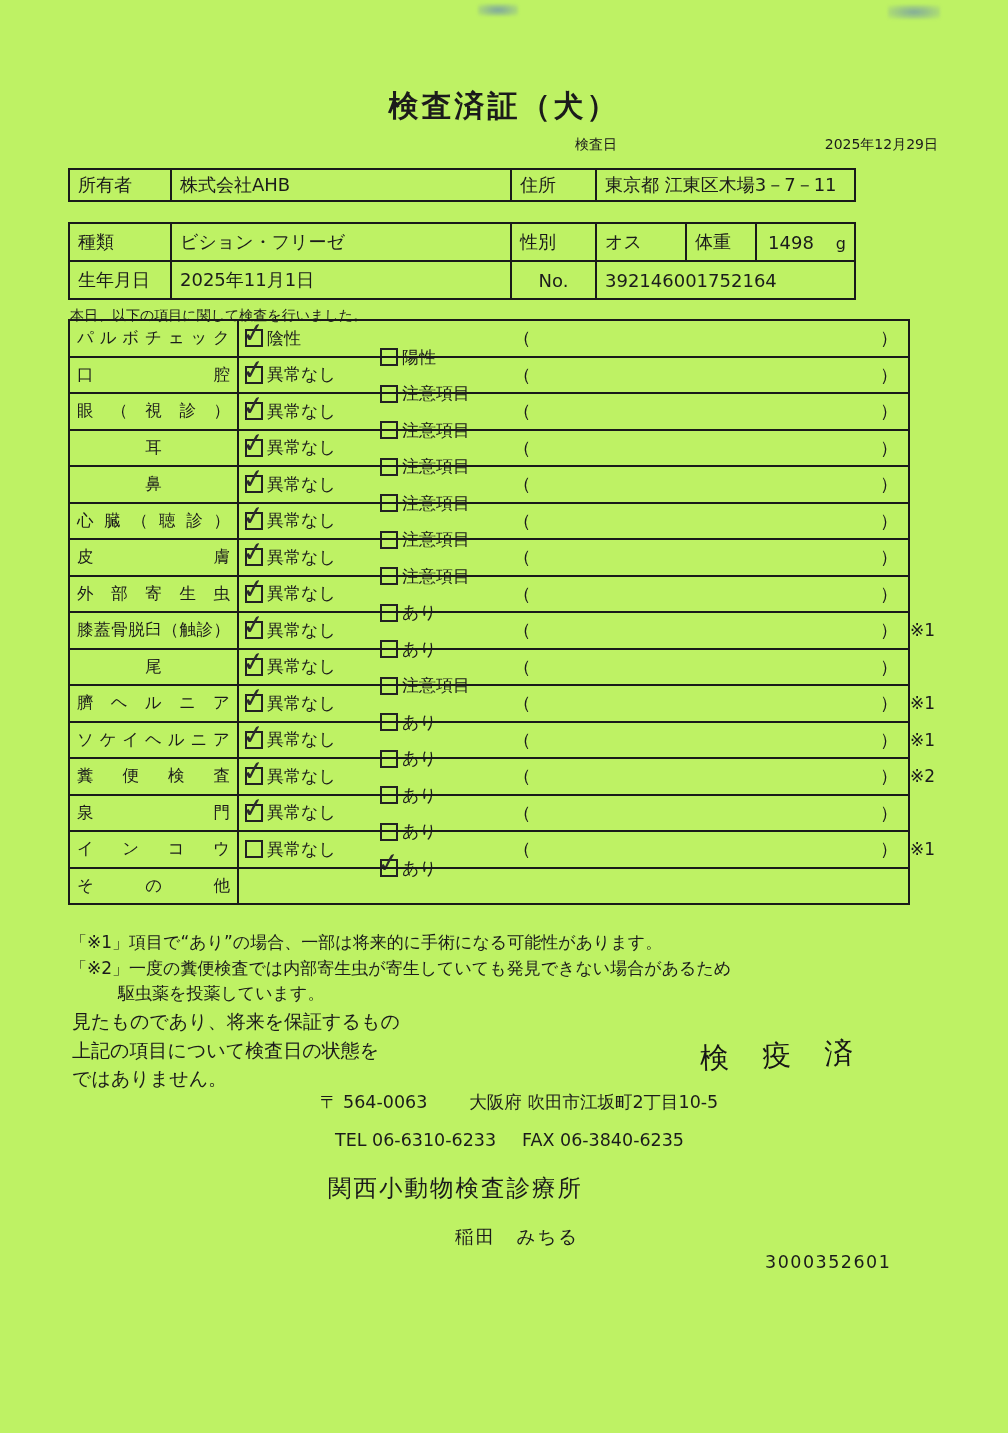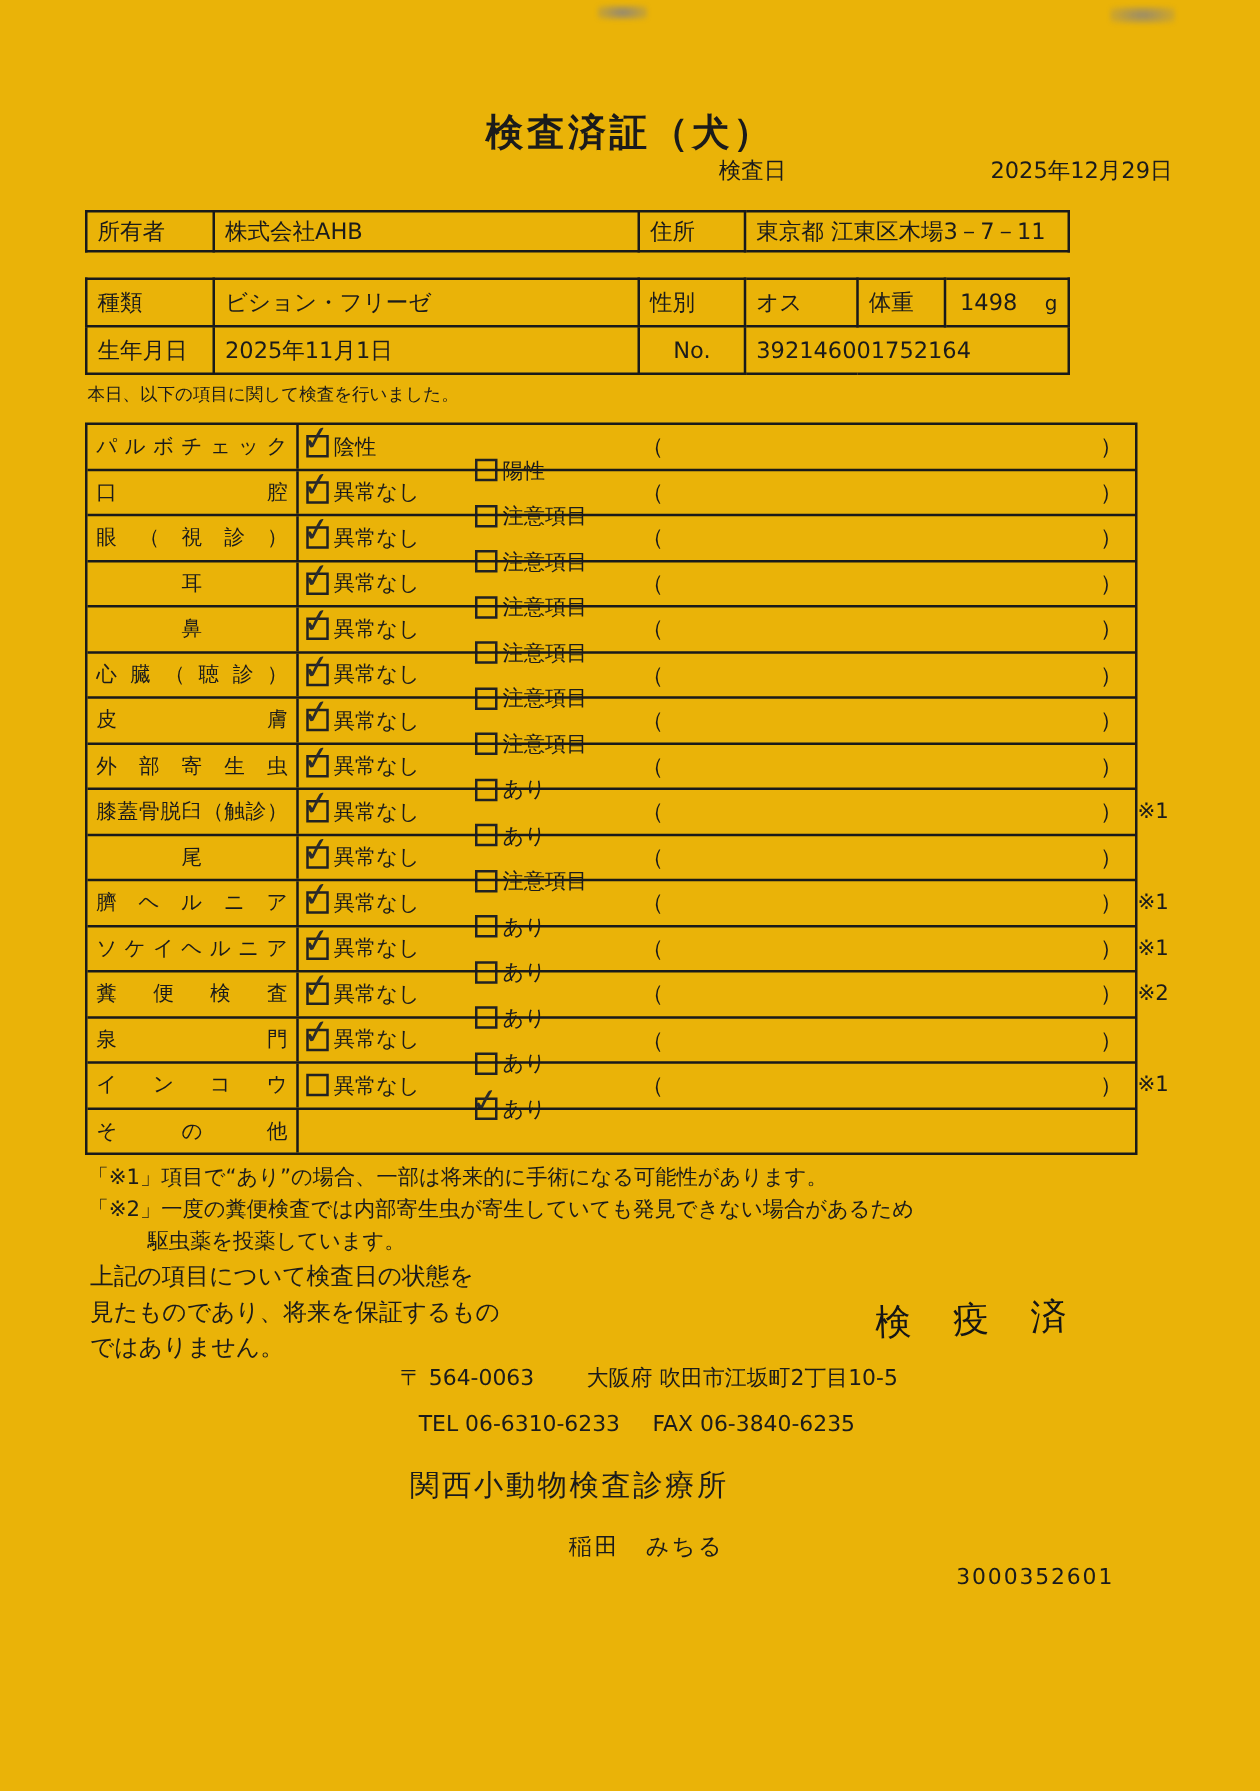--- a/index.html
+++ b/index.html
@@ -5,7 +5,7 @@
   html,body { margin:0; padding:0; background:#ffffff; }
   .page {
     position:relative; width:1008px; height:1433px;
-    background:#eab308; overflow:hidden;
+    background:#bef264; overflow:hidden;
     font-family:"DejaVu Sans","Liberation Sans",sans-serif;
     color:#1b1b1b;
   }

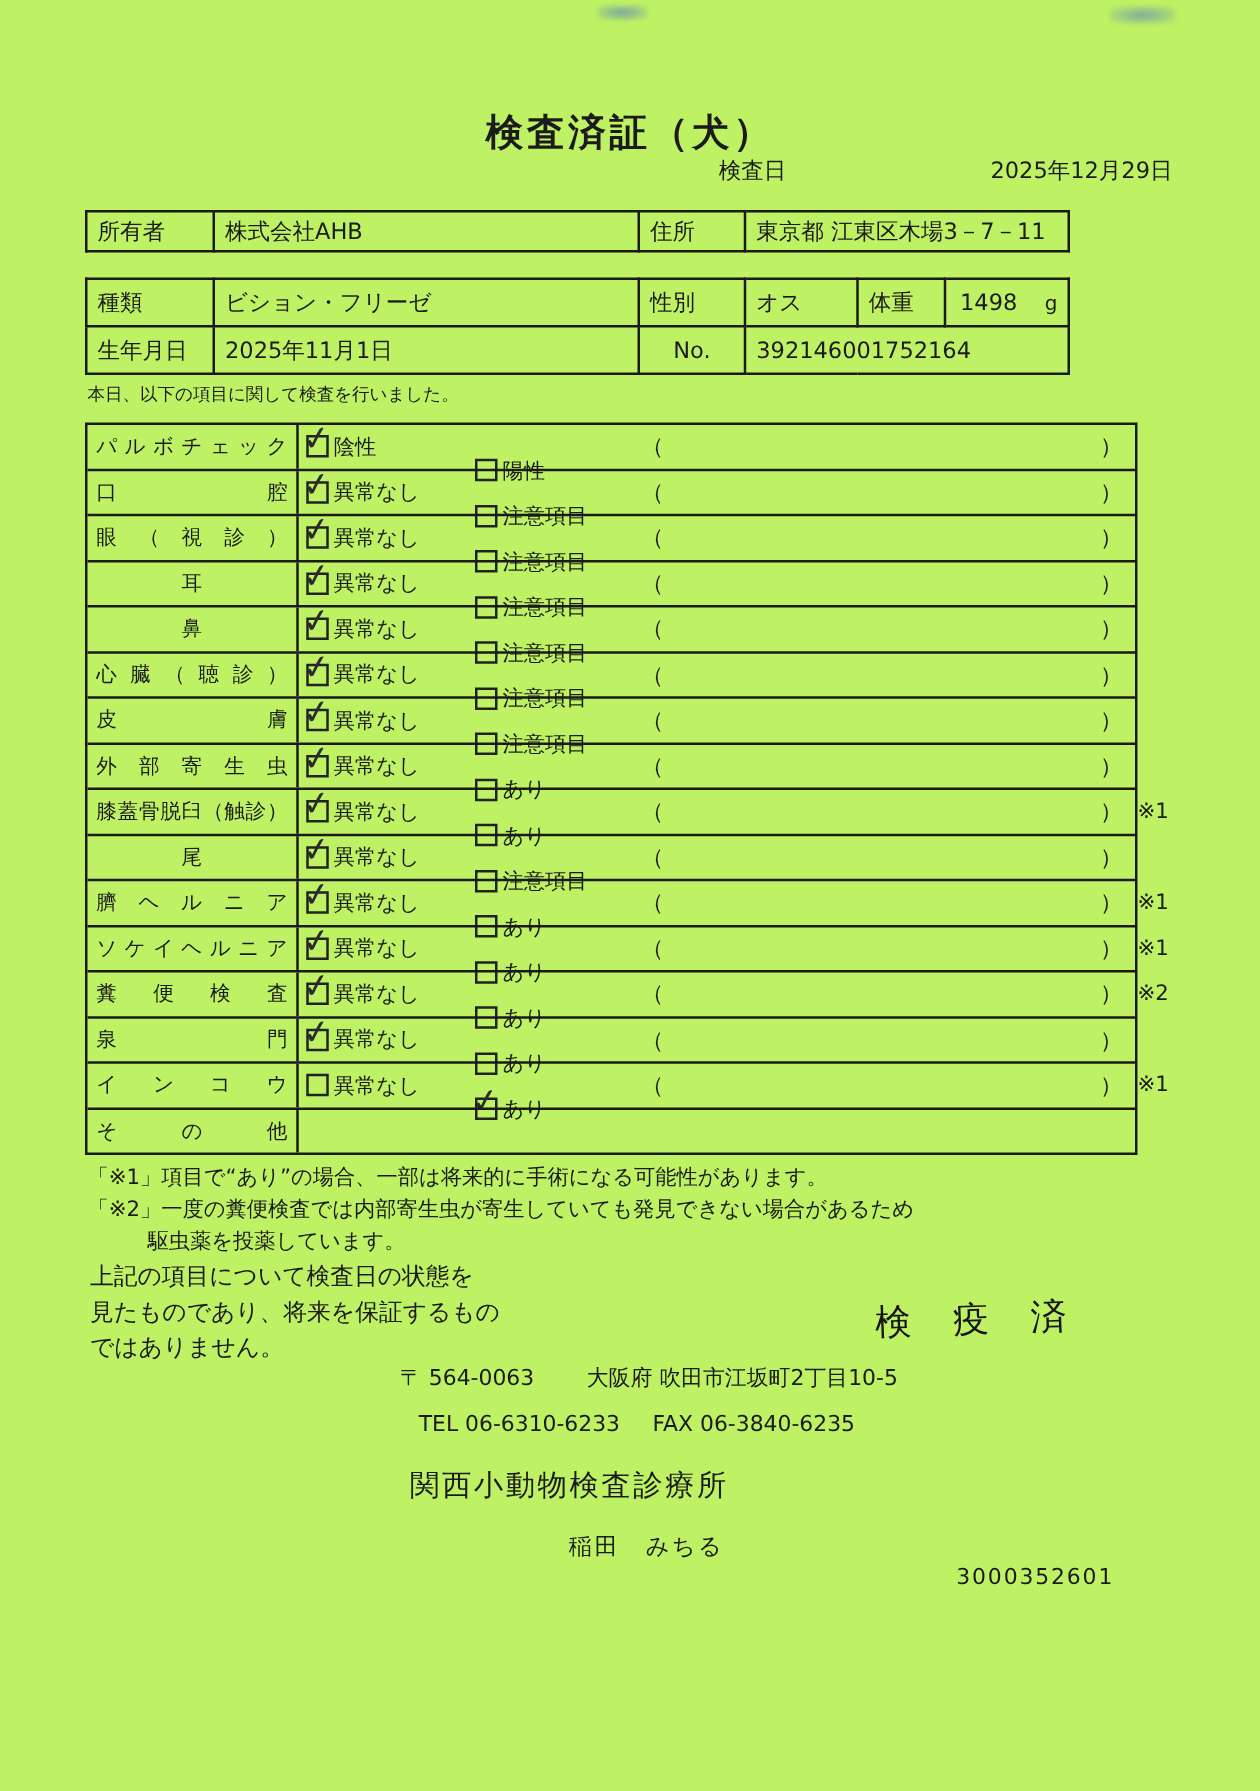--- a/index.html
+++ b/index.html
@@ -23,8 +23,8 @@
   }
 
   .date-row {
-    position:absolute; top:124px; left:68px; width:872px;
-    display:flex; font-size:18px;
+    position:absolute; top:136px; left:68px; width:872px;
+    display:flex; font-size:14px;
   }
   .date-row .dlabel { margin-left:507px; }
   .date-row .dvalue { margin-left:auto; padding-right:2px; }

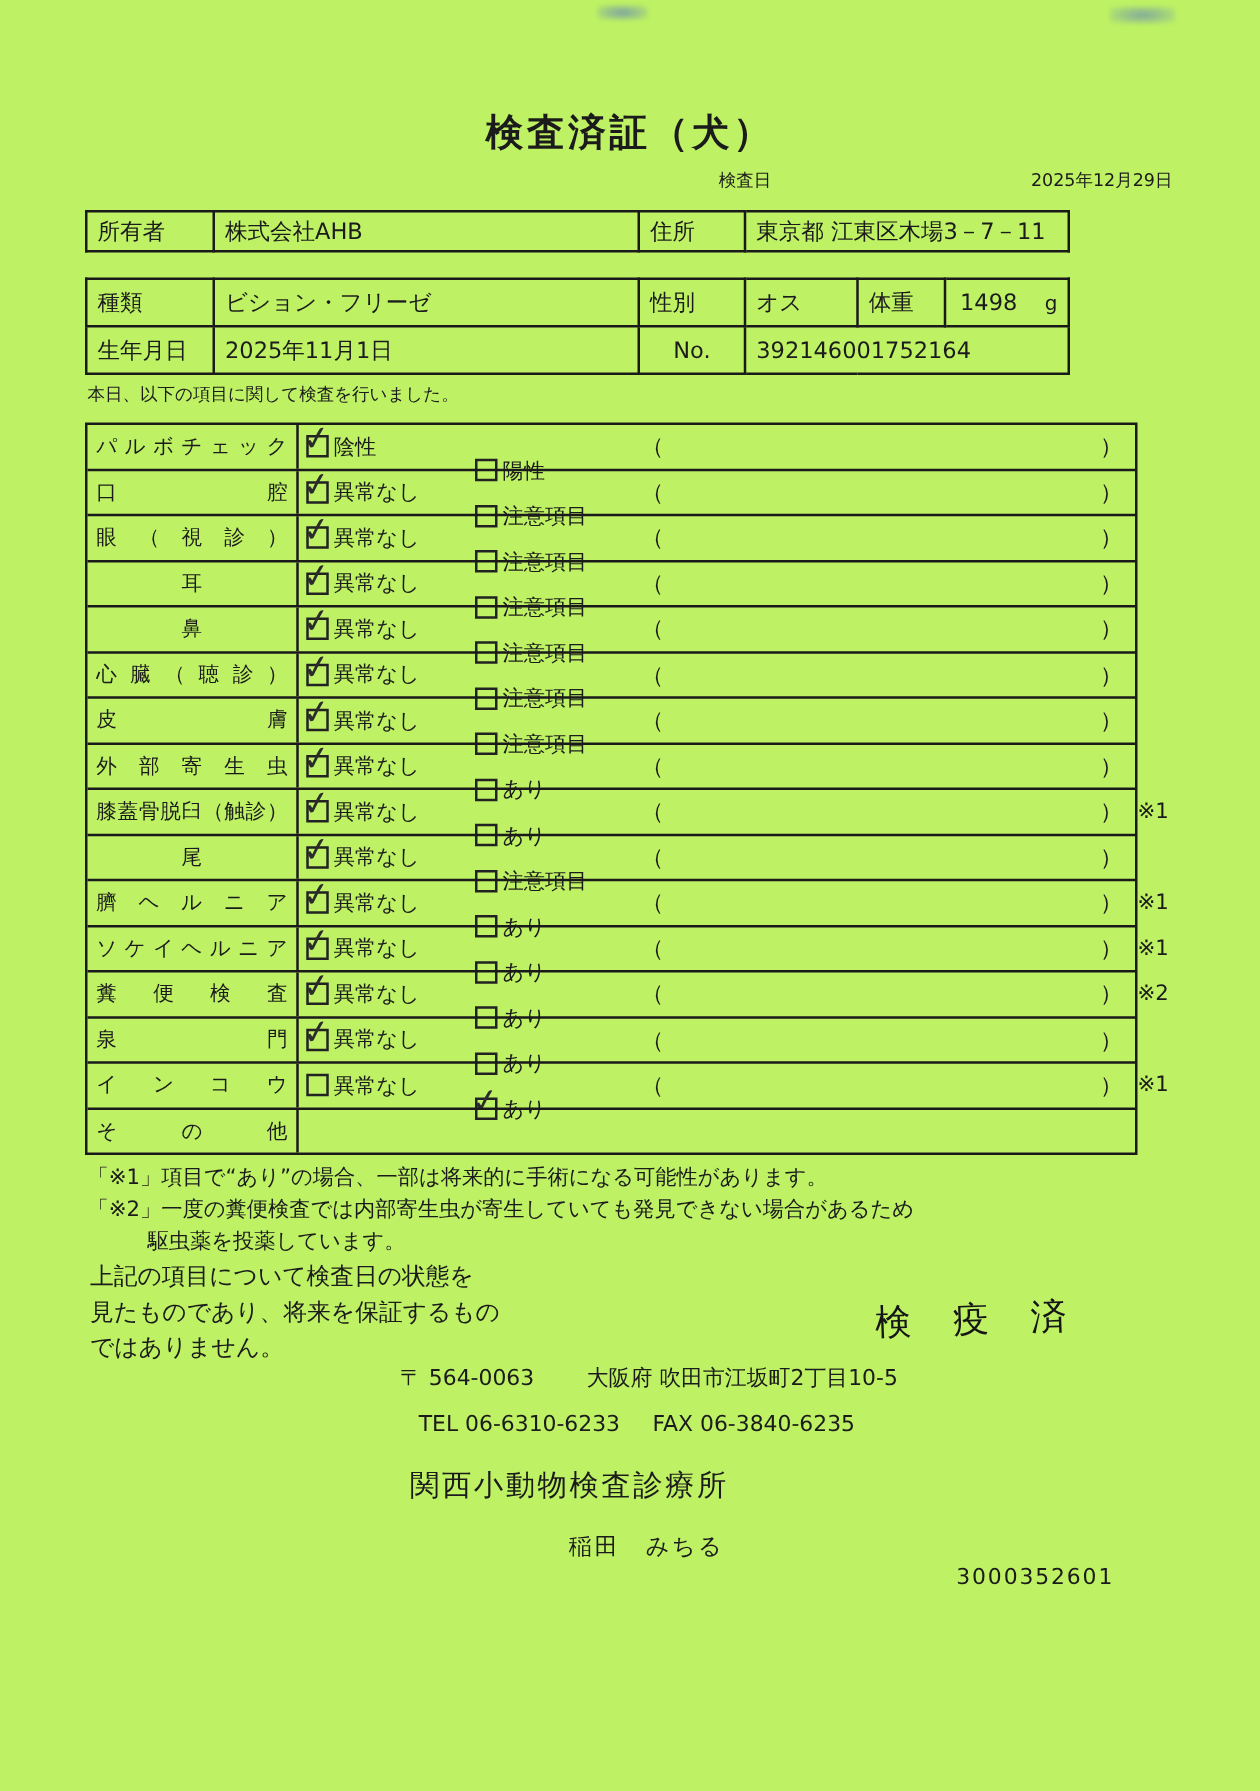--- a/index.html
+++ b/index.html
@@ -49,7 +49,7 @@
 
   
   .chk {
-    position:absolute; top:338px; left:68px; width:842px;
+    position:absolute; top:319px; left:68px; width:842px;
     border:2px solid #1a1a1a; box-sizing:border-box; font-size:17px;
   }
   .chk-row { display:flex; height:34.5px; border-top:2px solid #1a1a1a; position:relative; }

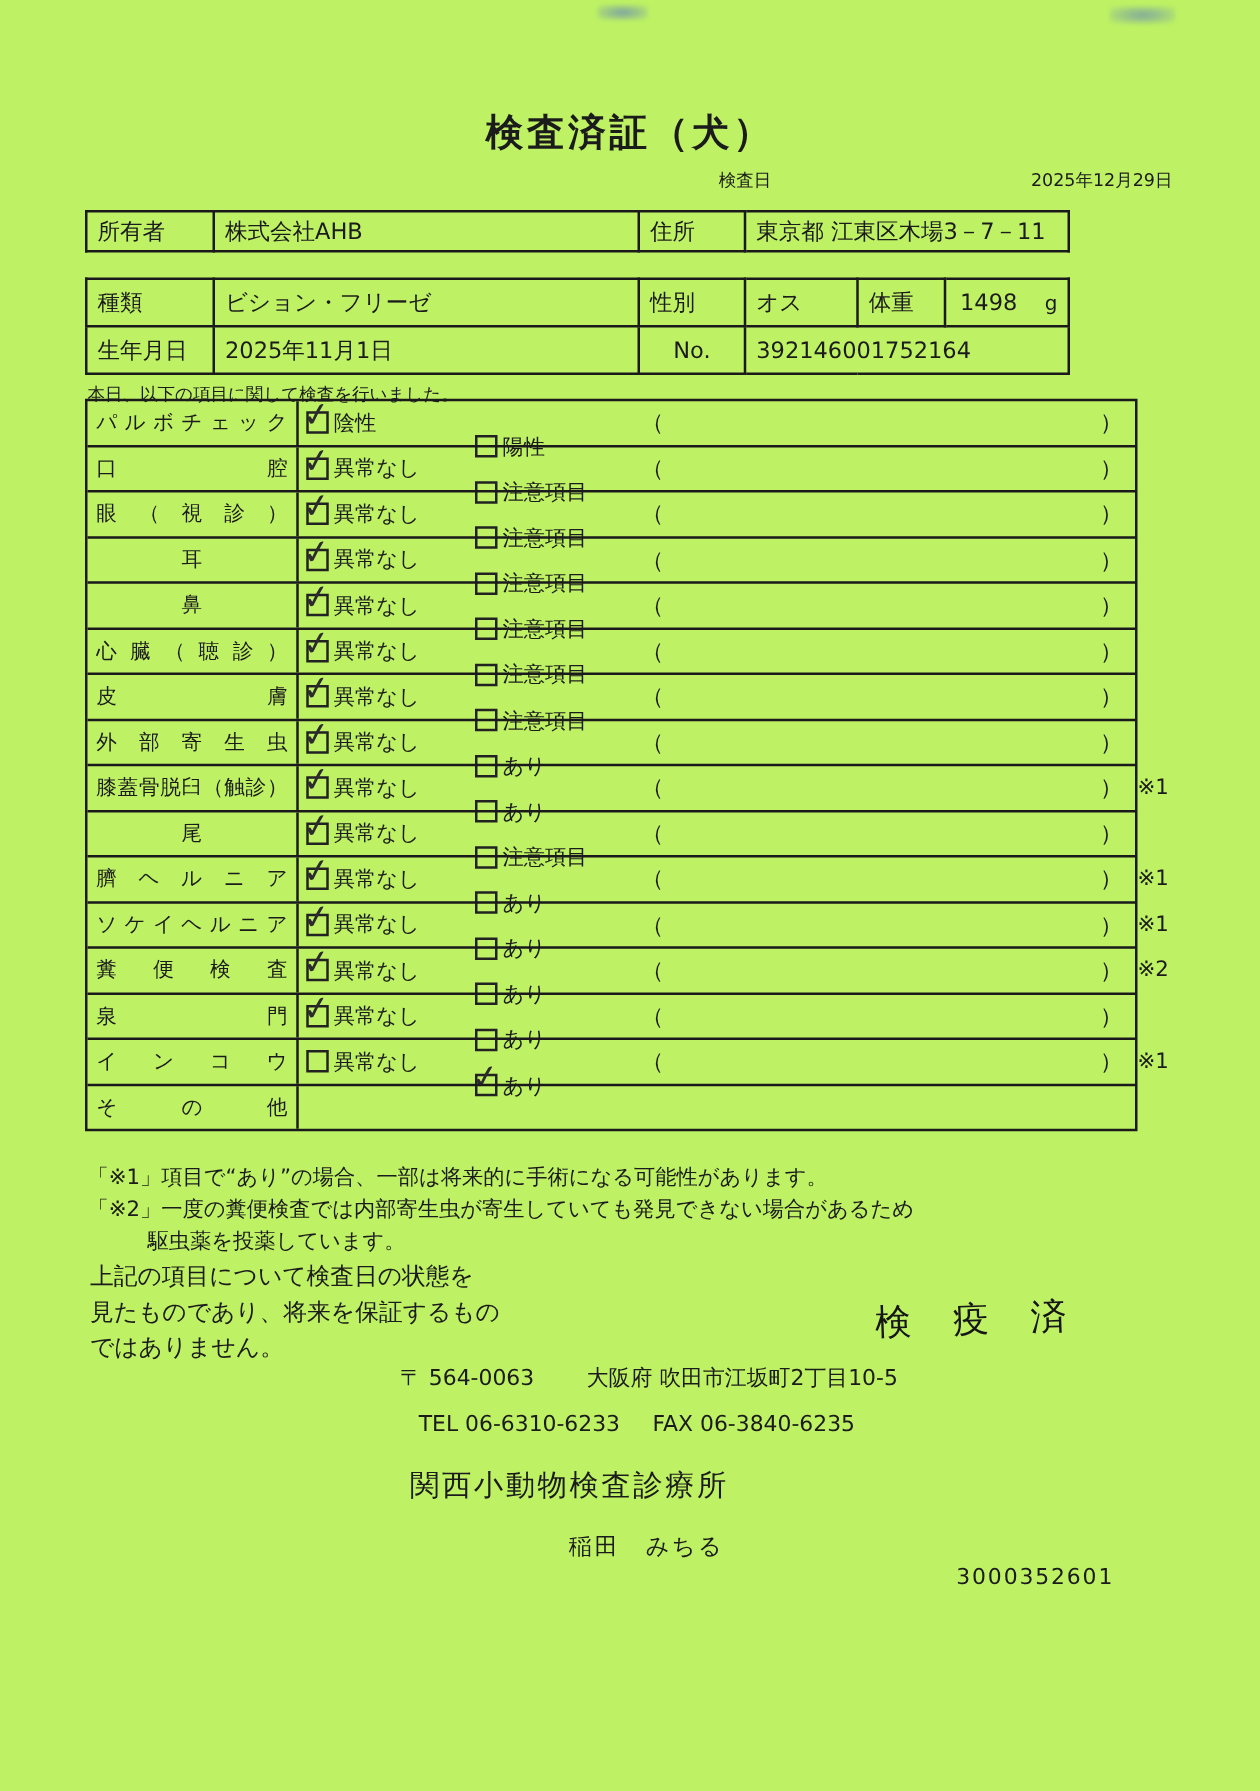--- a/index.html
+++ b/index.html
@@ -437,8 +437,8 @@
   </div>
 
   <div class="disclaimer">
+    <div>見たものであり、将来を保証するもの</div>
     <div>上記の項目について検査日の状態を</div>
-    <div>見たものであり、将来を保証するもの</div>
     <div>ではありません。</div>
   </div>
 

